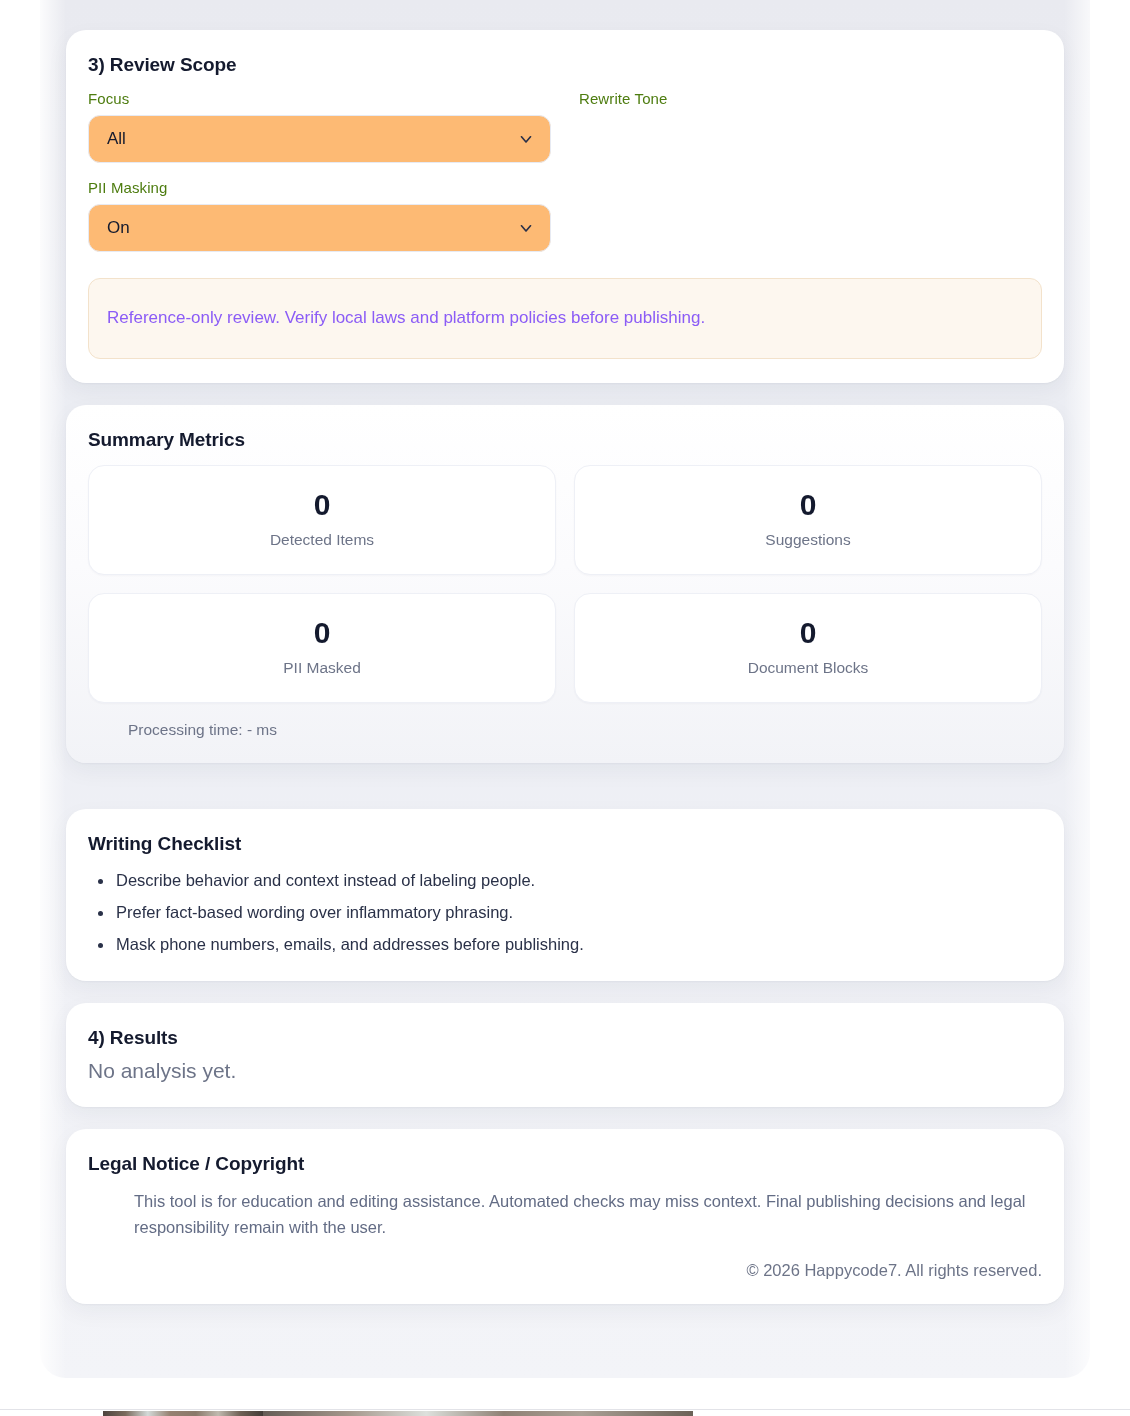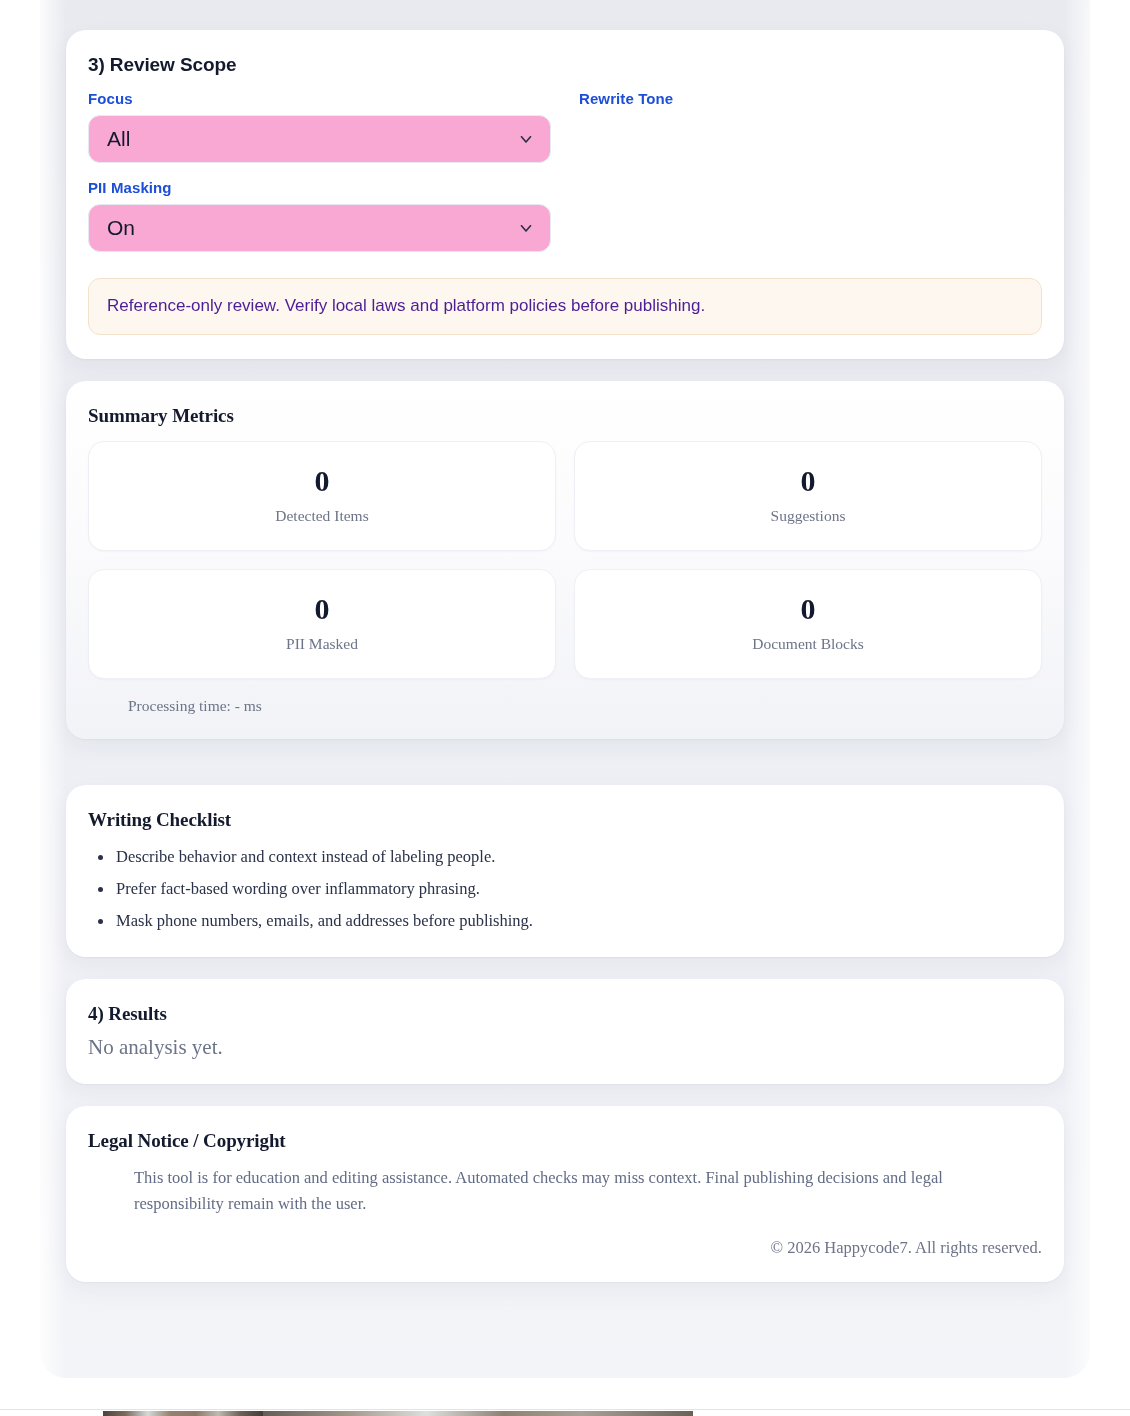--- a/index.html
+++ b/index.html
@@ -79,10 +79,9 @@
   .field-label {
     display: block;
     font-size: 15px;
-    color: #1d4ed8;
+    color: #4d7c0f;
     margin-bottom: 8px;
     letter-spacing: .1px;
-    font-weight: bold;
   }
   .select-wrap {
     position: relative;

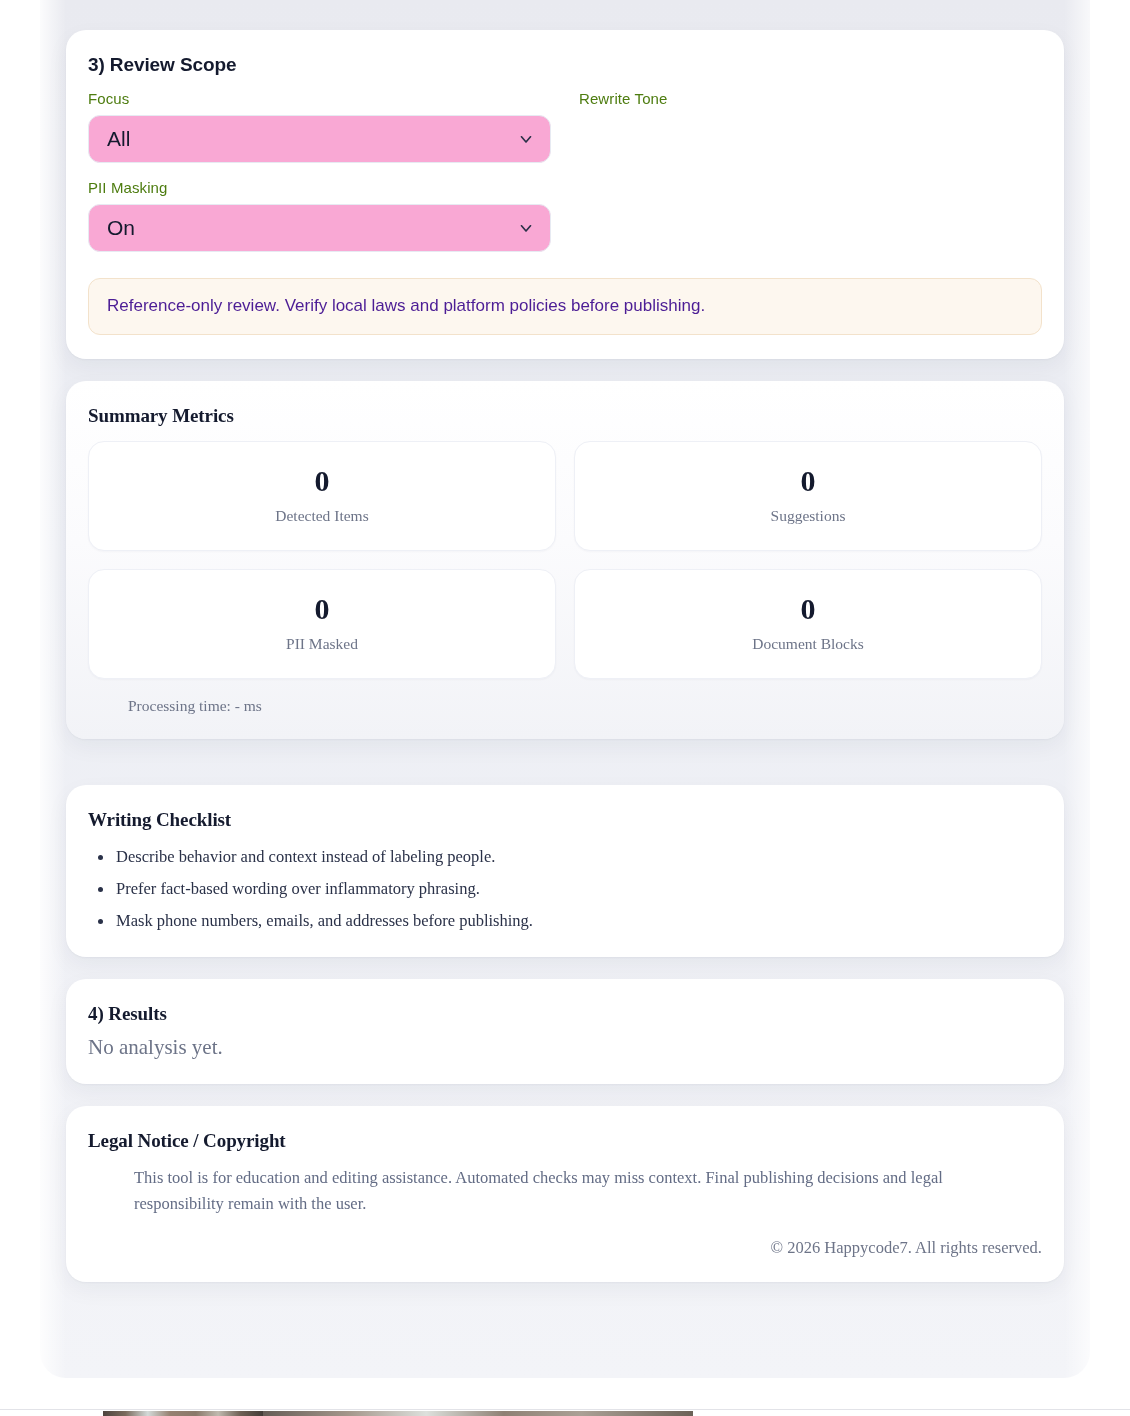--- a/index.html
+++ b/index.html
@@ -92,11 +92,11 @@
     height: 48px;
     border: 1px solid #e7eaf2;
     border-radius: 12px;
-    background: #f9a8d4;
+    background: #fdba74;
     display: flex;
     align-items: center;
     padding: 0 42px 0 18px;
-    font-size: 21px;
+    font-size: 17px;
     color: #141a2e;
     cursor: pointer;
   }

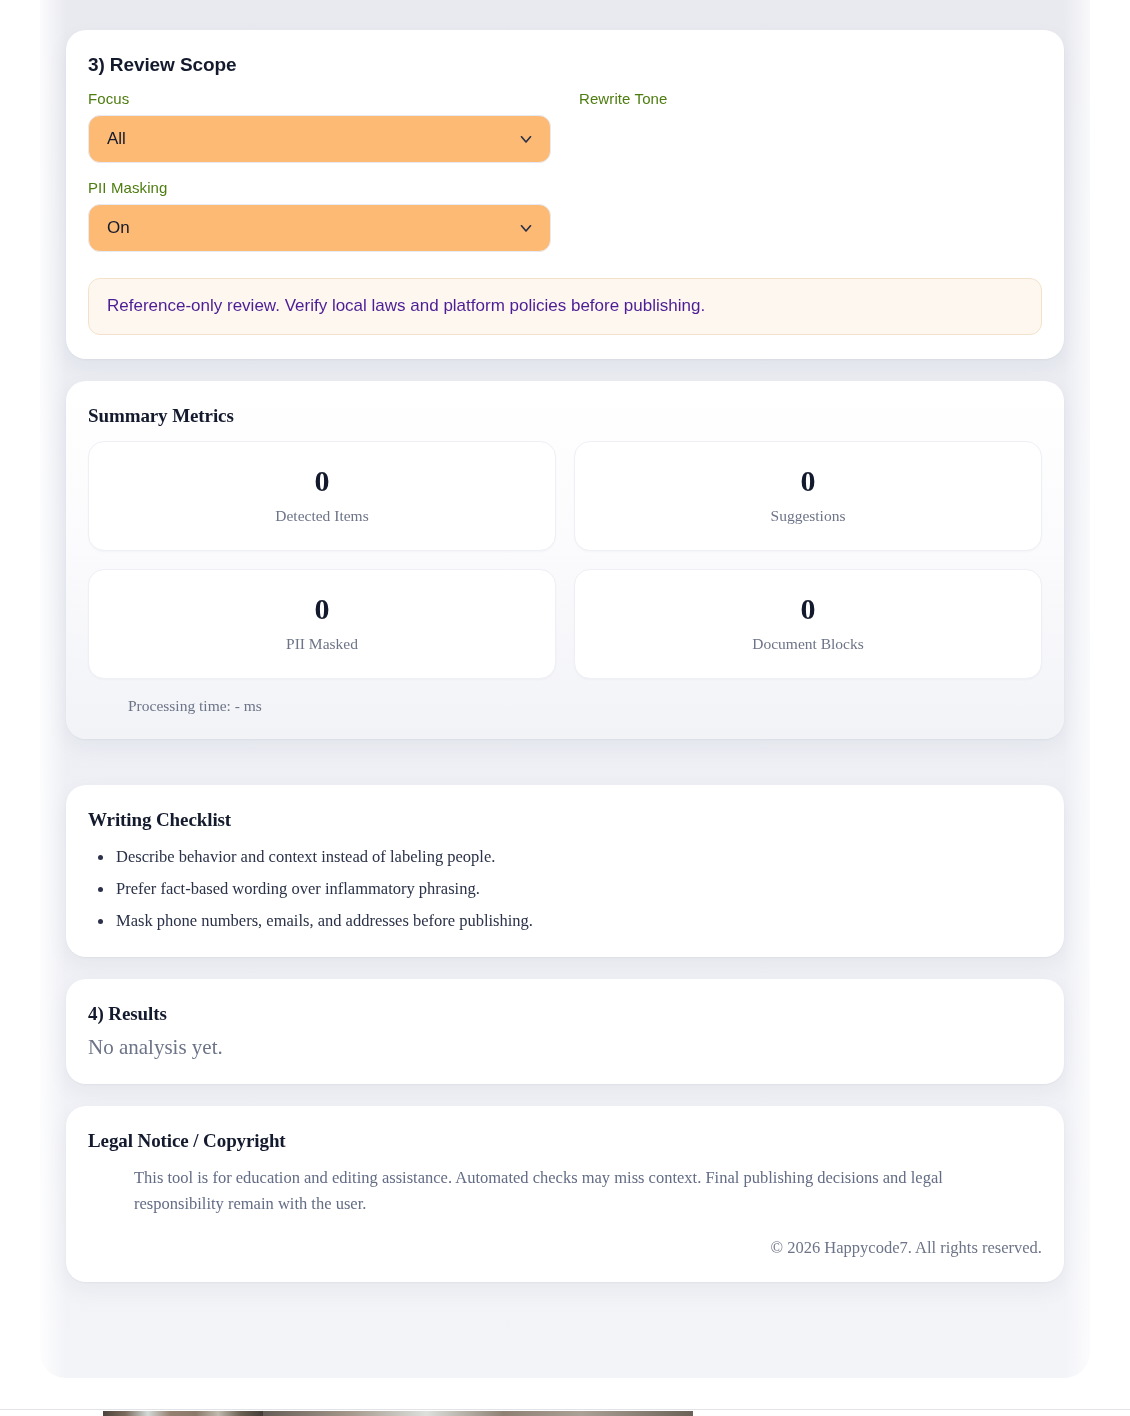--- a/index.html
+++ b/index.html
@@ -118,9 +118,9 @@
     background: #fdf7ef;
     border: 1px solid #f3e2cb;
     border-radius: 12px;
-    padding: 16px 18px;
+    padding: 28px 18px;
     font-size: 17px;
-    color: #4c1d95;
+    color: #8b5cf6;
     line-height: 1.35;
   }
 

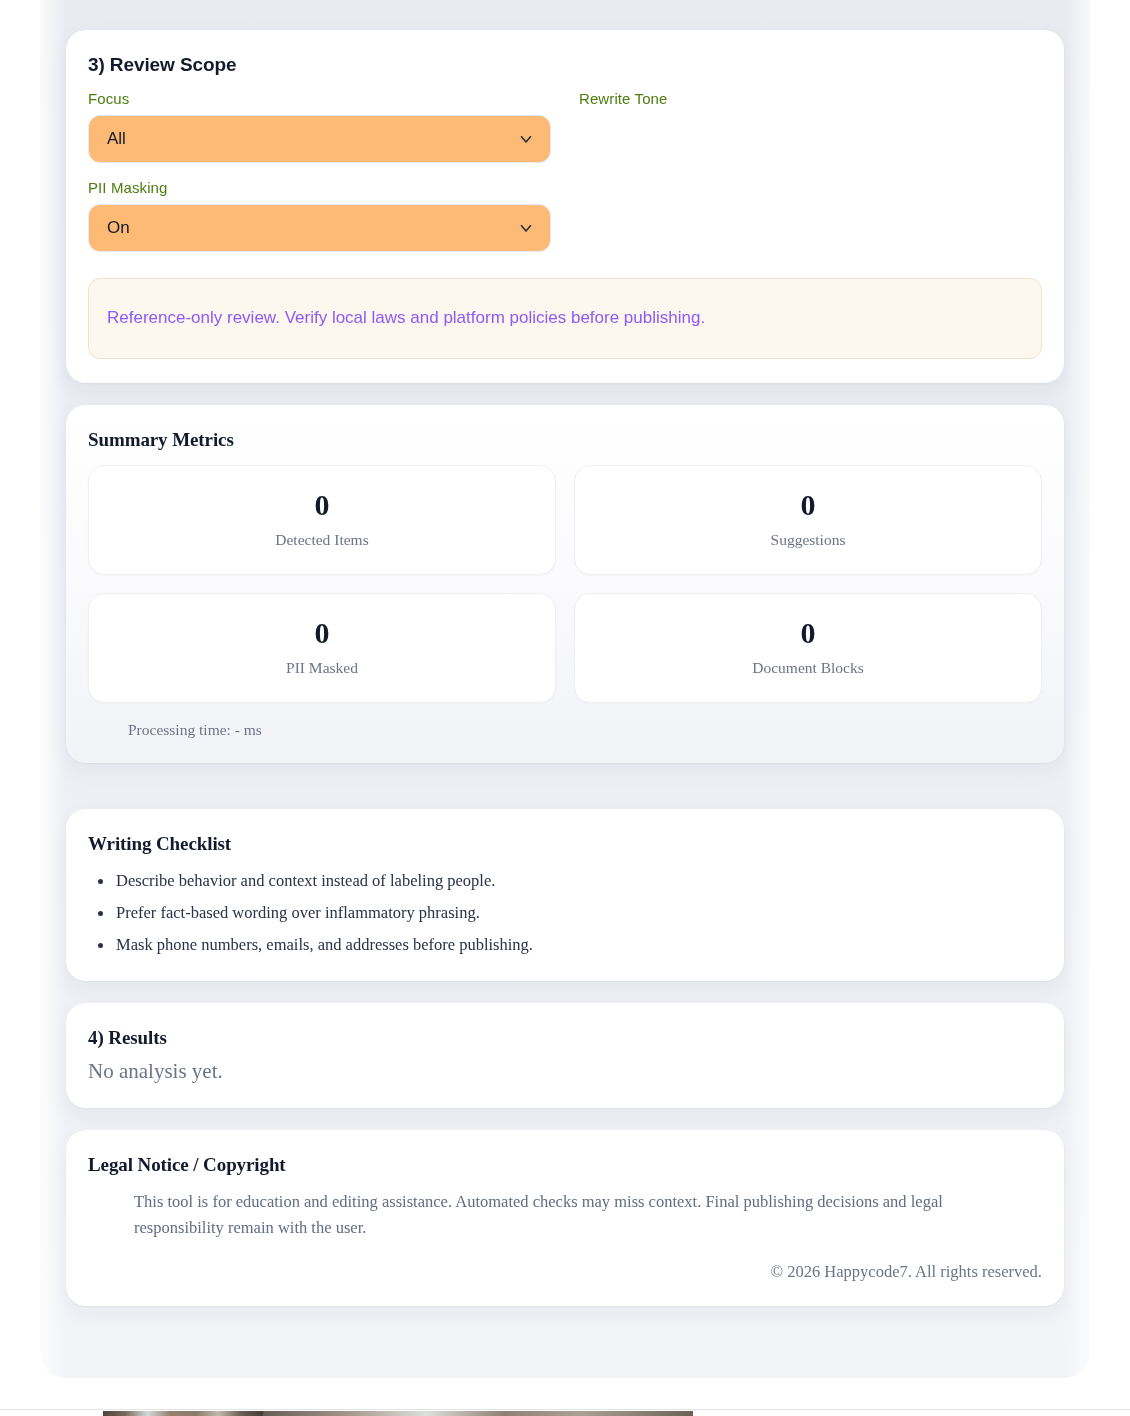--- a/index.html
+++ b/index.html
@@ -57,7 +57,7 @@
     padding: 24px 22px 24px 22px;
     box-shadow: 0 1px 2px rgba(24,30,52,.04), 0 8px 22px rgba(24,30,52,.05);
   }
-  .card + .card { margin-top: 22px; font-family: Liberation Serif, serif; }
+  .card + .card { margin-top: 22px; }
   .card.gap-lg { margin-top: 46px; }
 
   .card-title {

